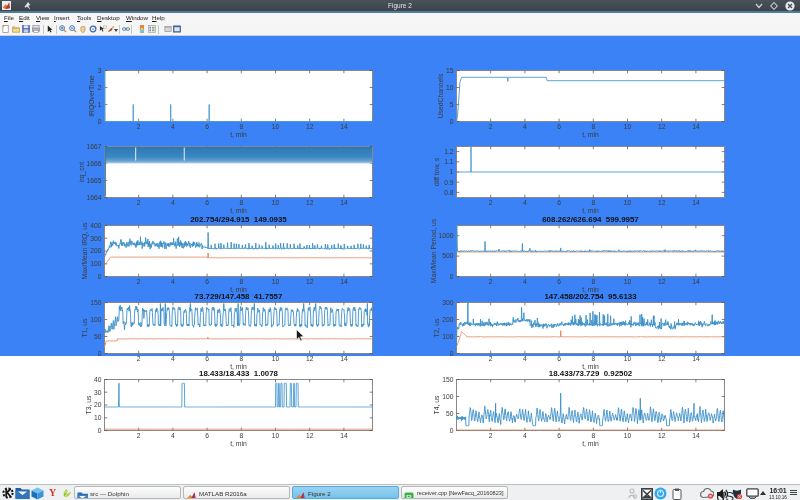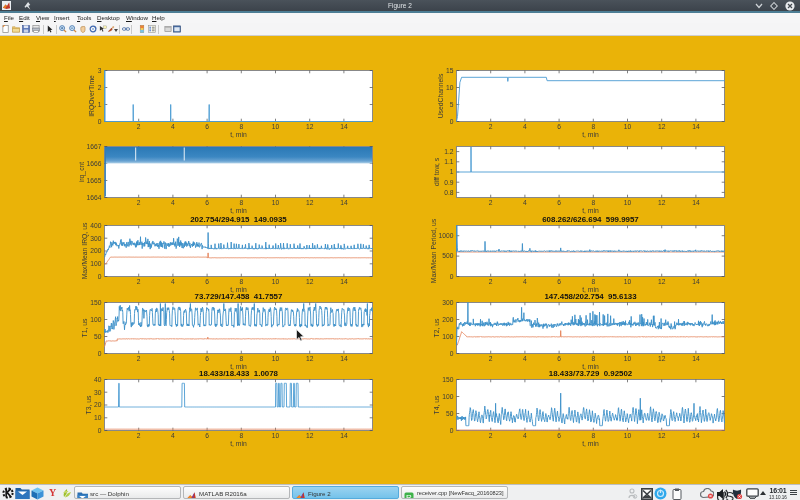--- a/index.html
+++ b/index.html
@@ -2,7 +2,7 @@
 <html><head><meta charset="utf-8"><style>
 * { margin:0; padding:0; box-sizing:border-box; }
 body { font-family:"Liberation Sans", sans-serif; width:800px; height:500px; overflow:hidden; }
-#page { position:relative; width:800px; height:500px; background:#eab308; }
+#page { position:relative; width:800px; height:356px; background:#3b82f6; }
 </style></head>
 <body>
 <div id="page">

